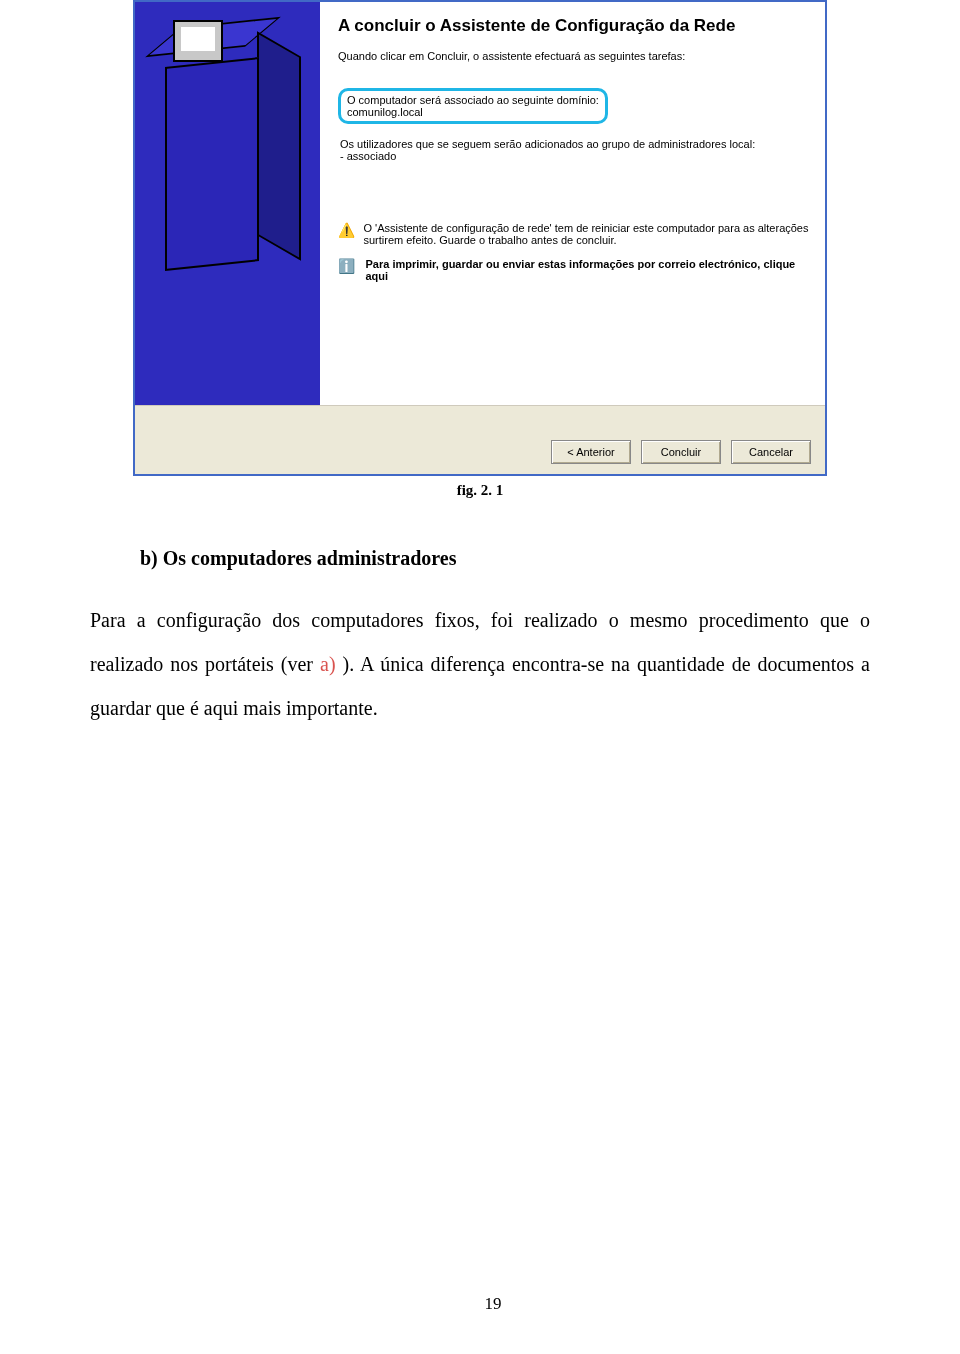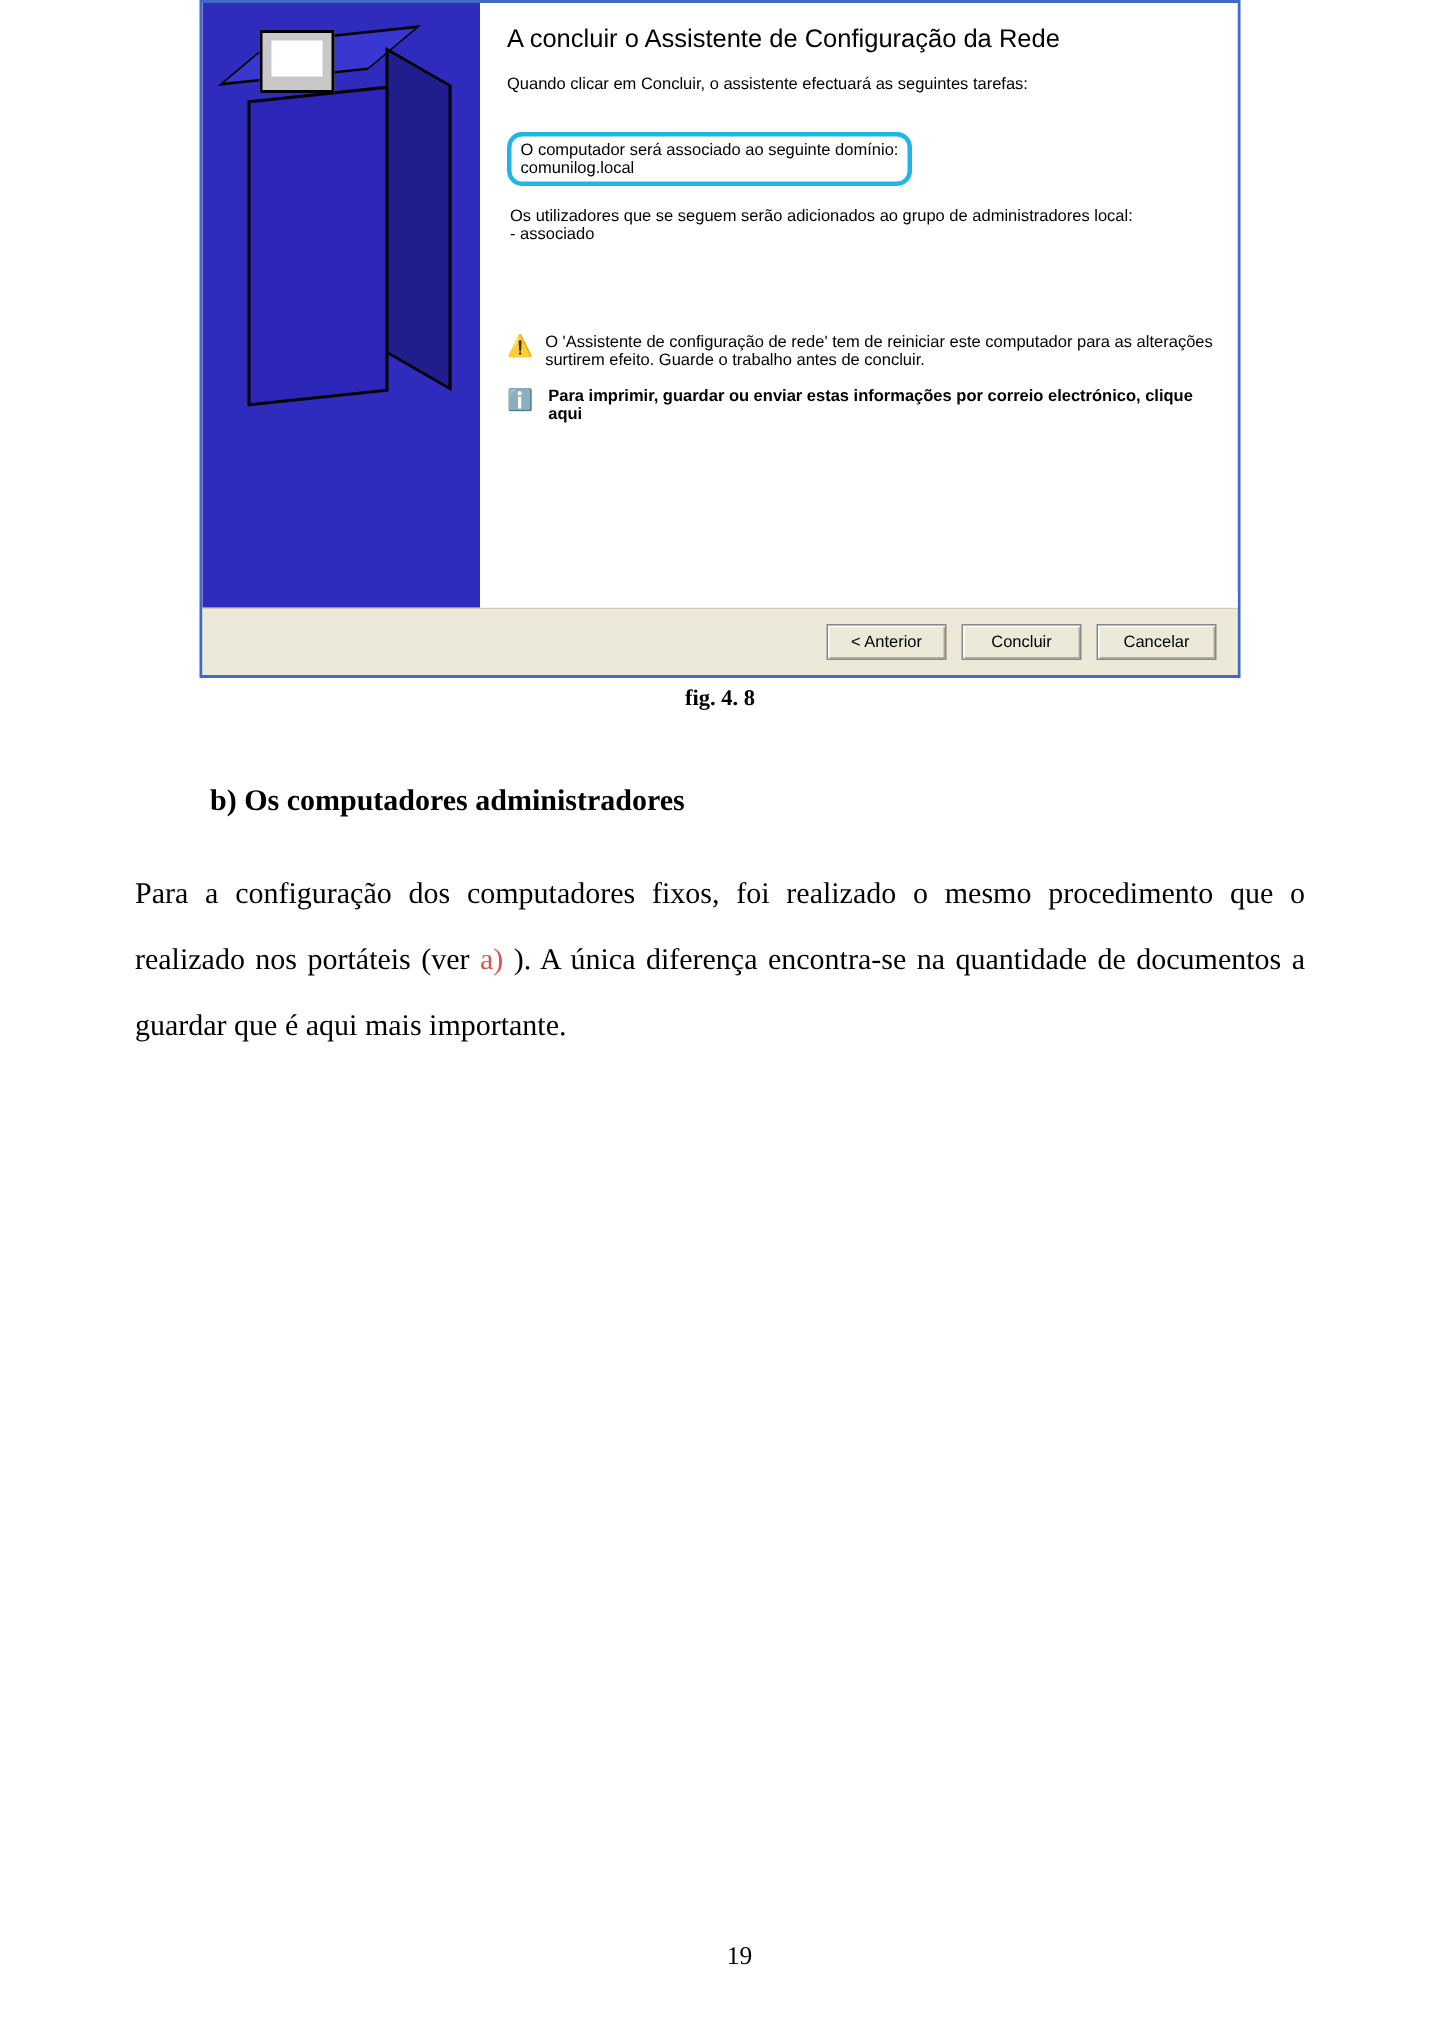--- a/index.html
+++ b/index.html
@@ -104,7 +104,7 @@
   }
   .wiz-main h2{
     font-family:Arial,sans-serif;
-    font-weight:normal;
+    font-weight:bold;
     font-size:17px;
     margin:0 0 14px 0;
   }

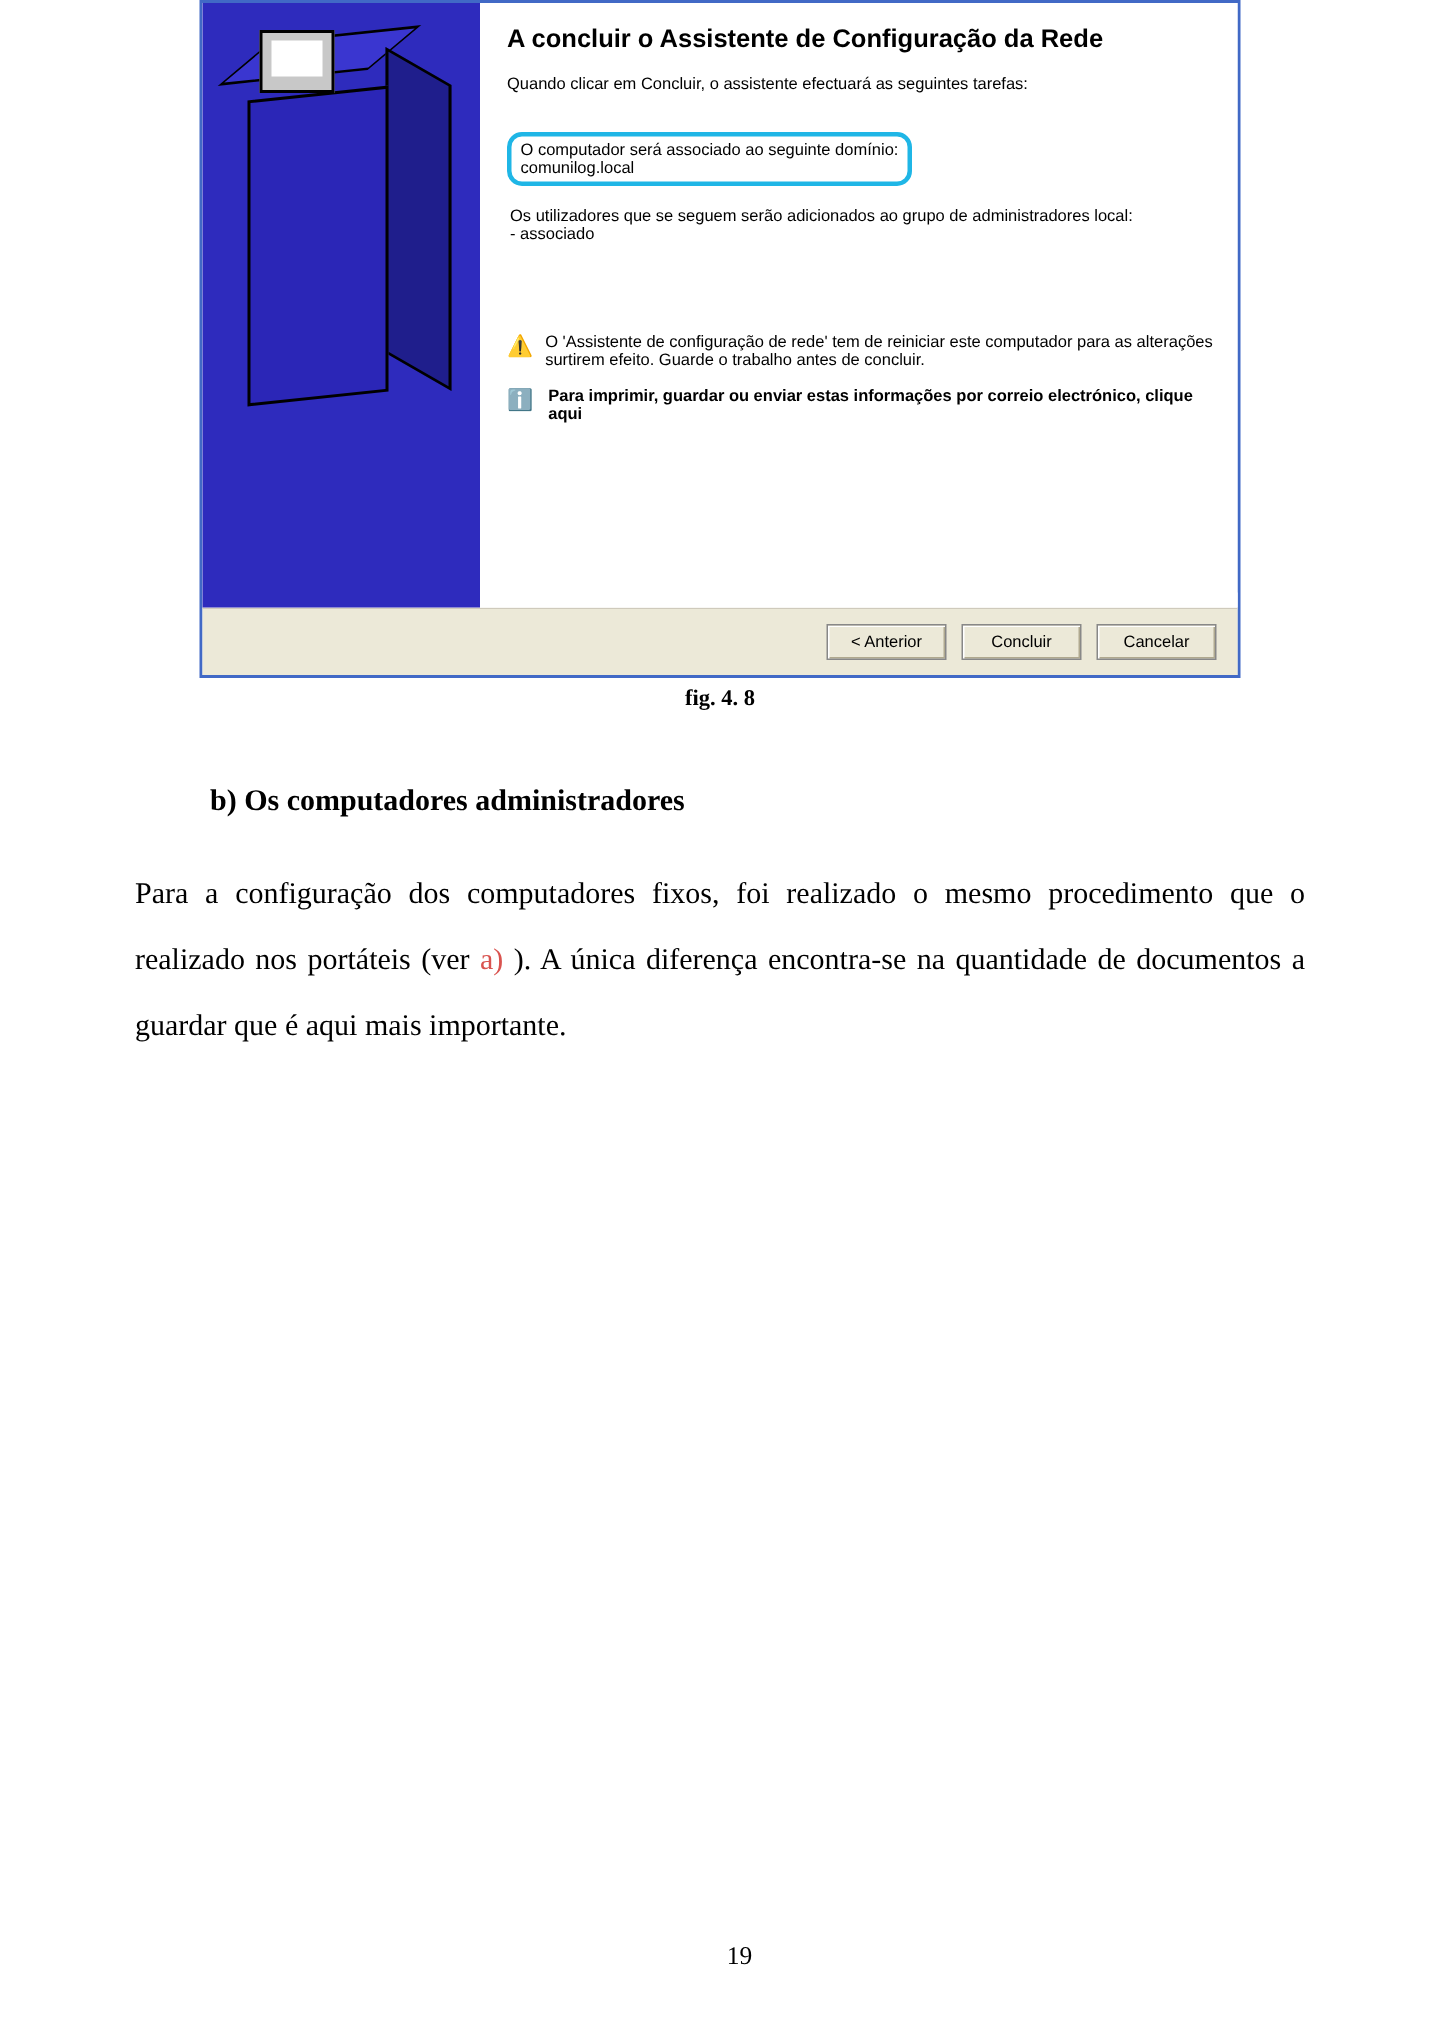--- a/index.html
+++ b/index.html
@@ -137,7 +137,7 @@
     box-shadow:inset 1px 1px 0 #fff,inset -1px -1px 0 #b0a98f;
     font-size:11px;
     font-family:Tahoma,Arial,sans-serif;
-    display:flex;align-items:center;justify-content:center;
+    display:flex;align-items:center;justify-content:center;margin-top:24px;
   }
   .figcap{
     text-align:center;

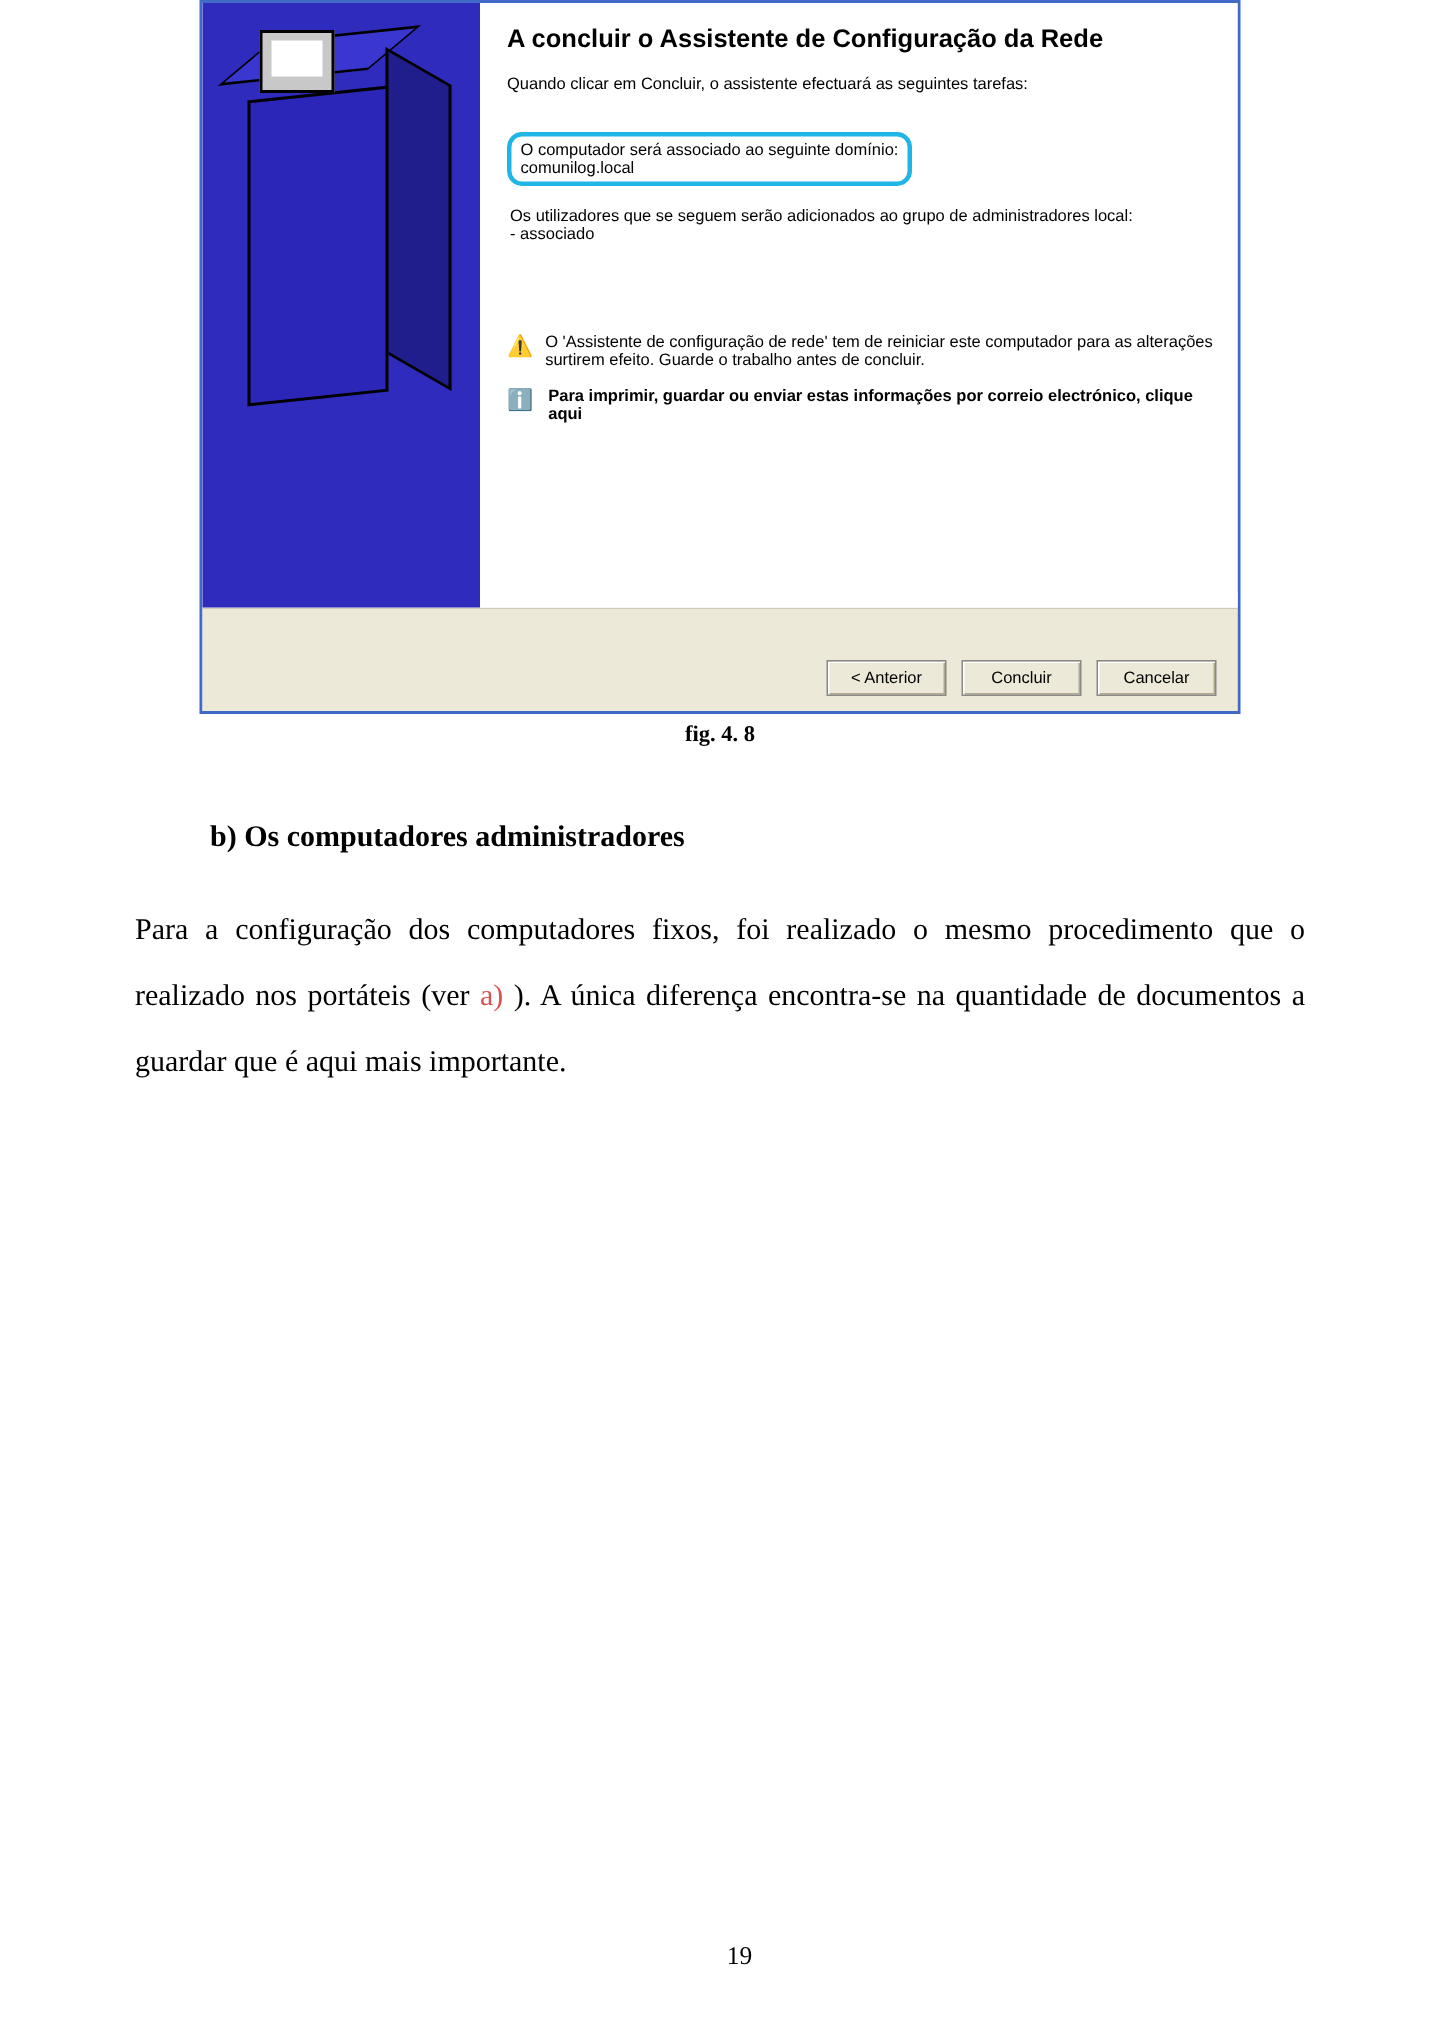--- a/index.html
+++ b/index.html
@@ -225,7 +225,7 @@
 </div>
 
 <div class="figcap">
-  <span class="fg">fig. 4. 8</span>
+  <span class="fg">fig. 2. 1</span>
 </div>
 
 <div class="heading">b)  Os computadores administradores</div>

